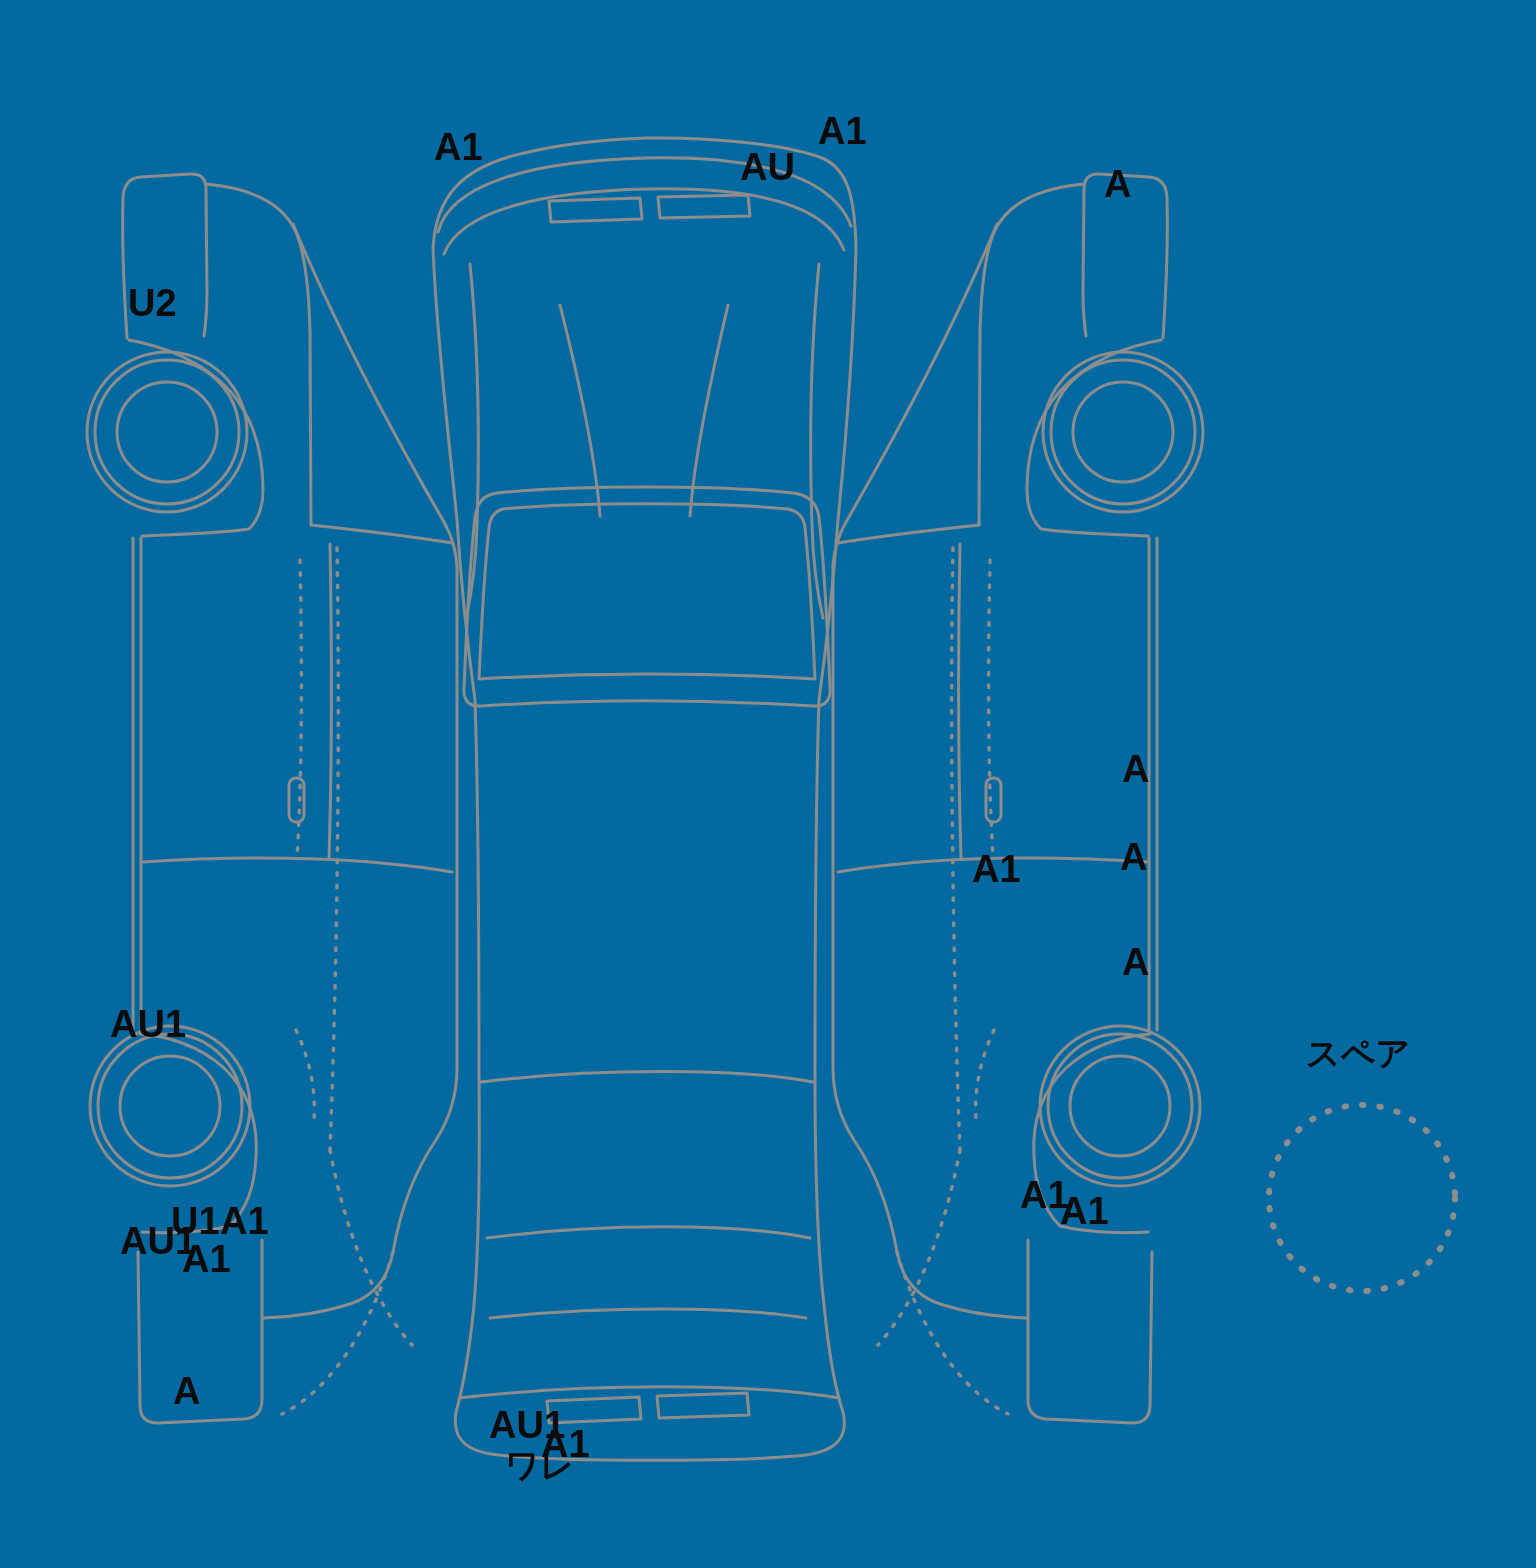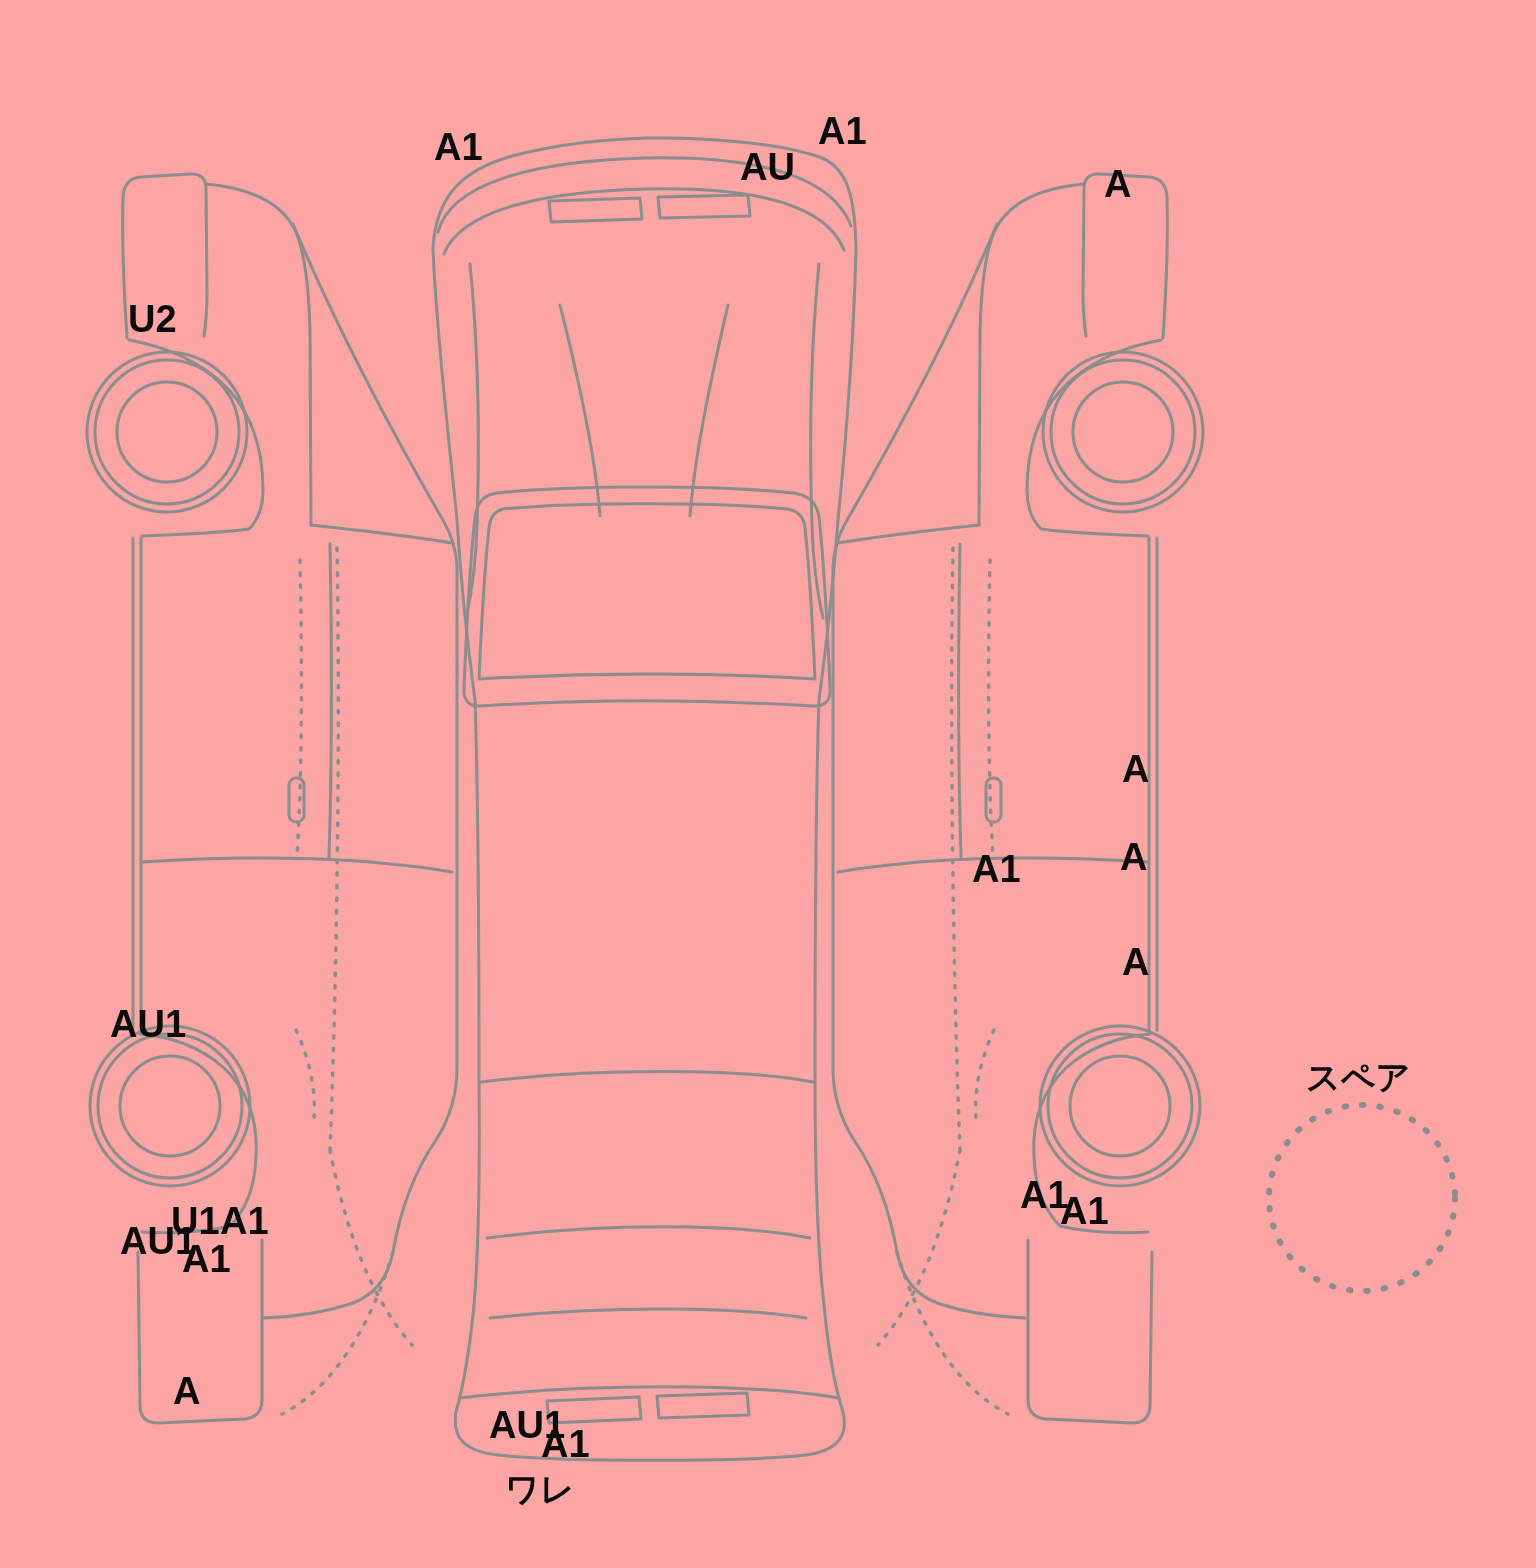--- a/index.html
+++ b/index.html
@@ -3,7 +3,7 @@
 <meta charset="utf-8">
 <style>
   html,body{margin:0;padding:0;background:#ffffff;}
-  .stage{position:relative;width:1536px;height:1568px;background:#fca5a5;overflow:hidden;
+  .stage{position:relative;width:1536px;height:1568px;background:#0369a1;overflow:hidden;
          font-family:"Liberation Sans",sans-serif;}
   .stage svg{position:absolute;left:0;top:0;}
   svg path, svg rect, svg circle{fill:none;stroke:#8d8d8d;stroke-width:3;

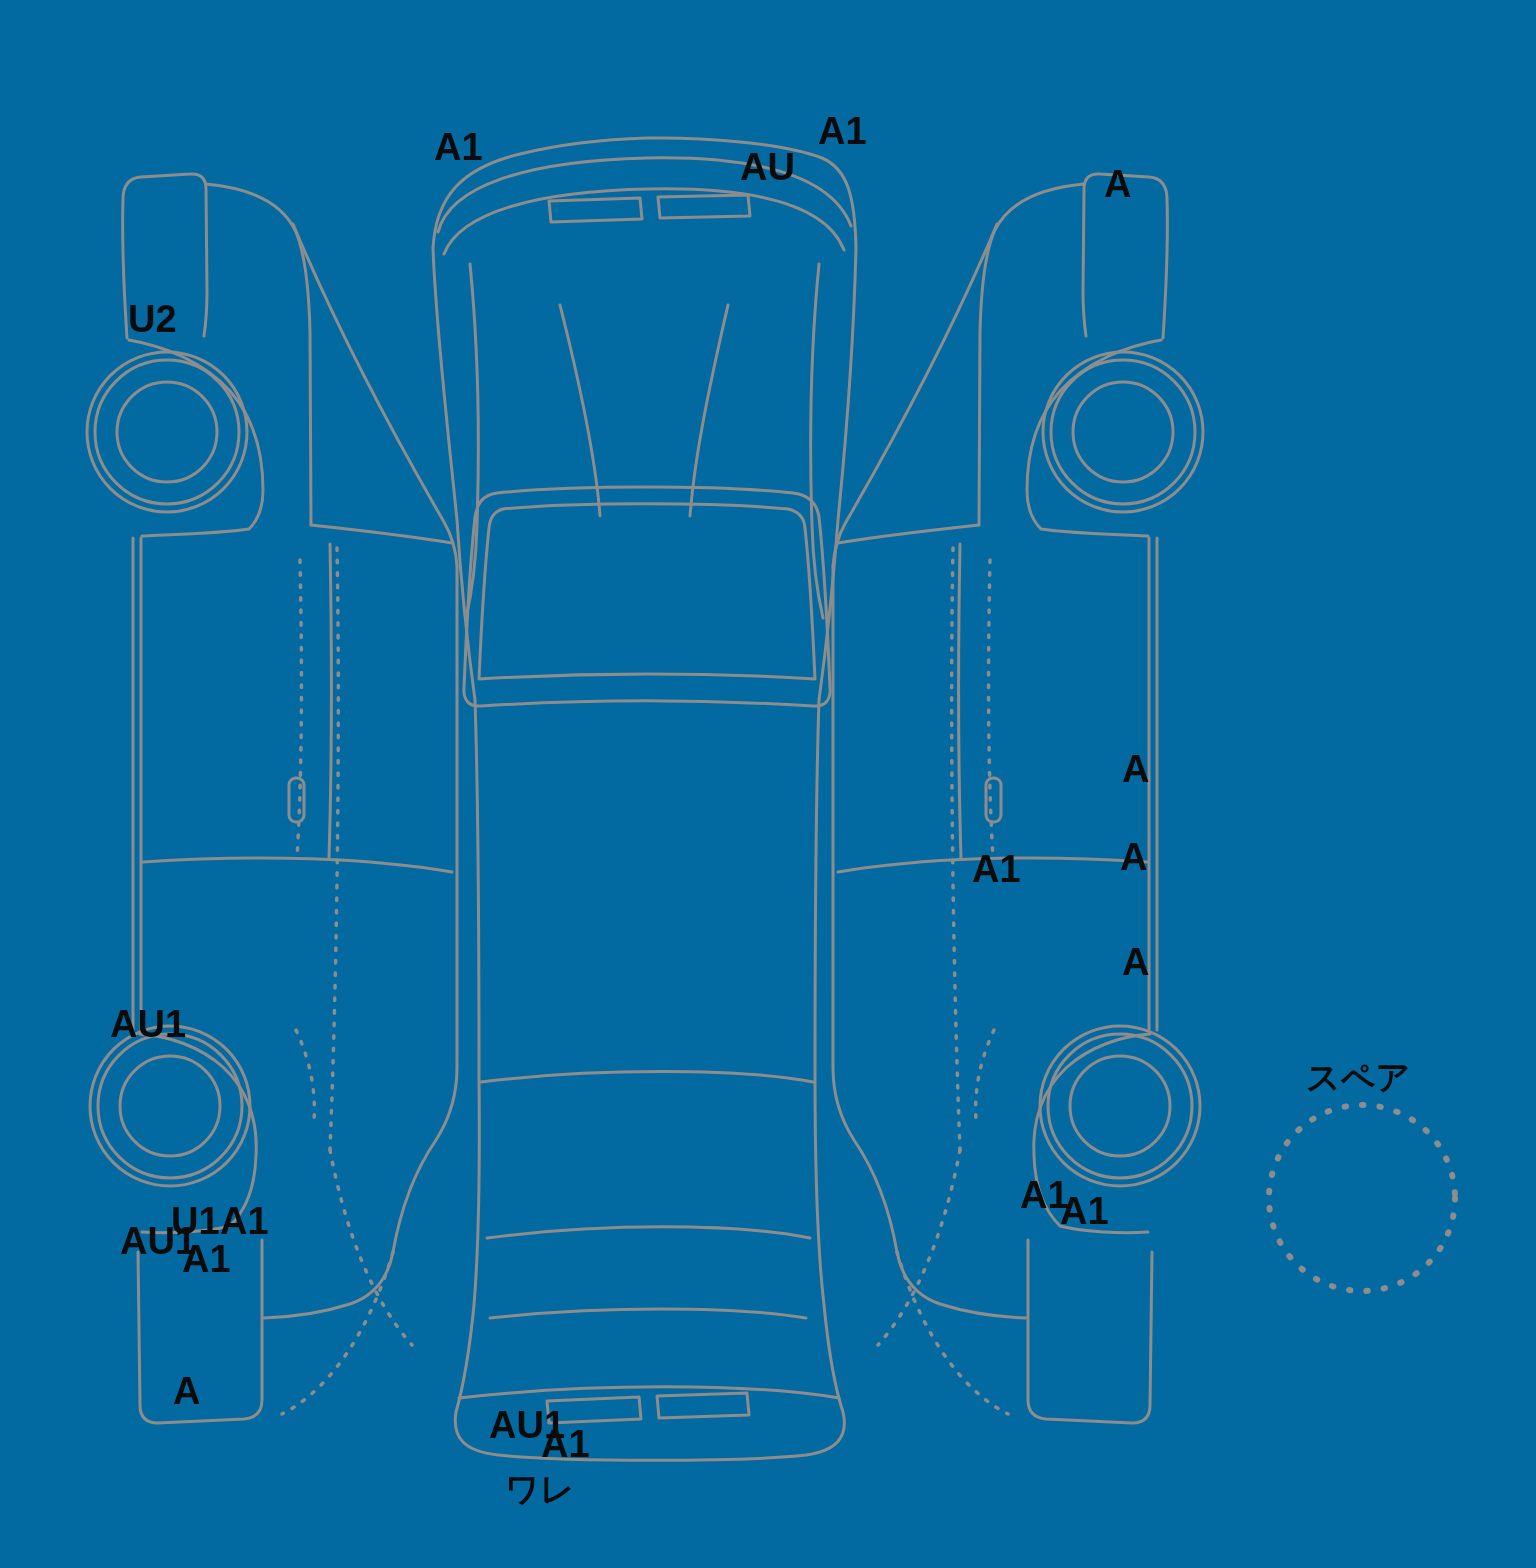--- a/index.html
+++ b/index.html
@@ -104,7 +104,7 @@
   <div class="lbl" style="left:818px;top:112px">A1</div>
   <div class="lbl" style="left:740px;top:148px">AU</div>
   <div class="lbl" style="left:1104px;top:165px">A</div>
-  <div class="lbl" style="left:128px;top:300px">U2</div>
+  <div class="lbl" style="left:128px;top:284px">U2</div>
   <div class="lbl" style="left:1122px;top:750px">A</div>
   <div class="lbl" style="left:1120px;top:838px">A</div>
   <div class="lbl" style="left:972px;top:850px">A1</div>

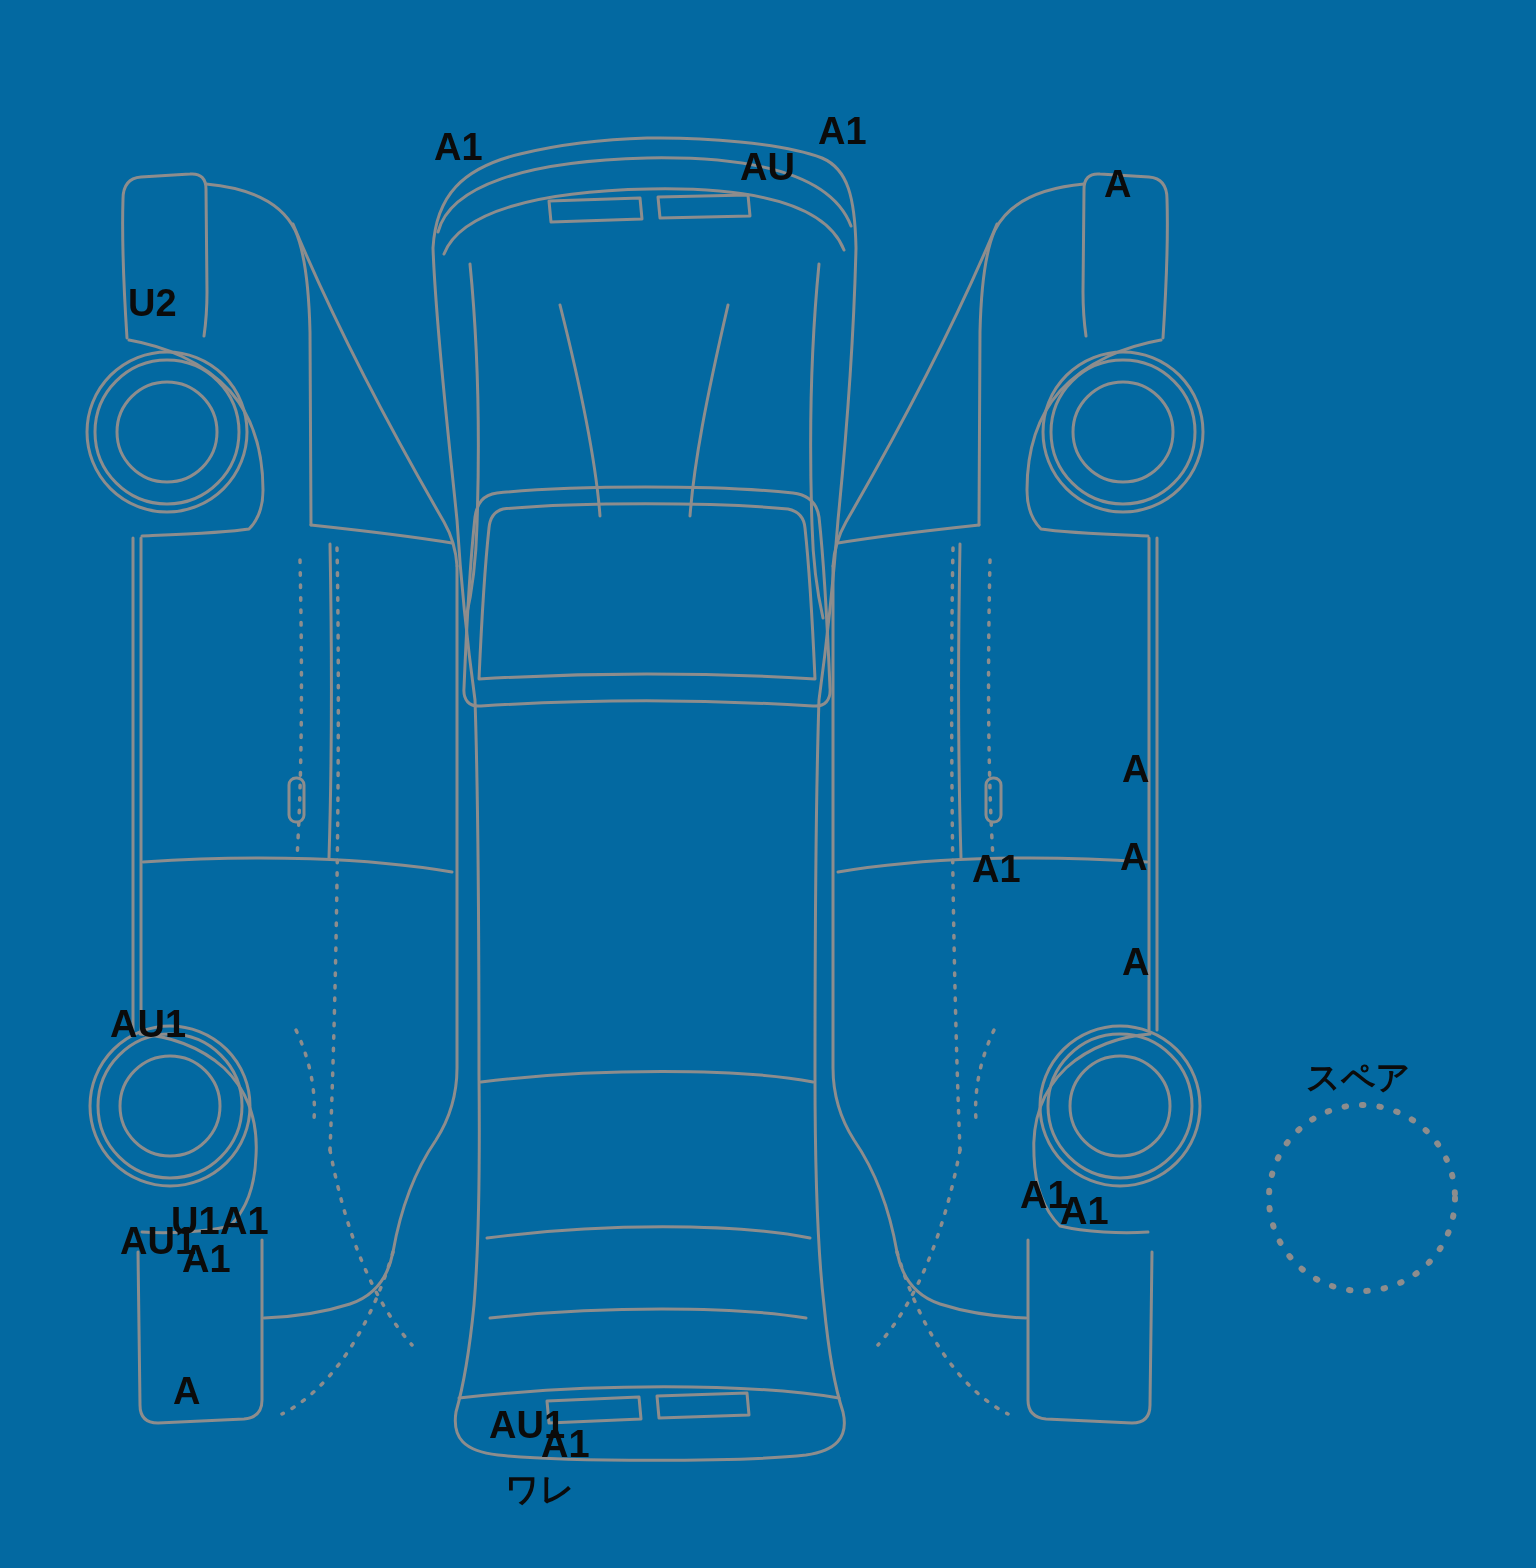--- a/index.html
+++ b/index.html
@@ -12,7 +12,7 @@
   svg .dot2{stroke-dasharray:1.5 16;stroke-width:6;}
   .lbl{position:absolute;font-size:38px;font-weight:600;color:#0b0b0b;line-height:1;
        white-space:nowrap;}
-  .lbl.jp{font-size:34px;margin-top:24px;}
+  .lbl.jp{font-size:34px;}
 </style>
 </head>
 <body>

